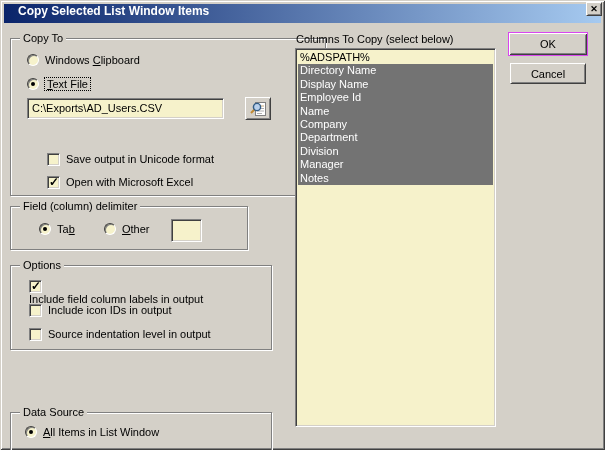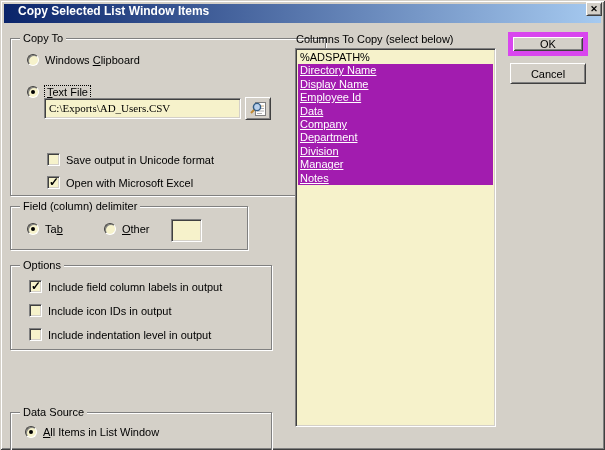--- a/index.html
+++ b/index.html
@@ -110,7 +110,7 @@
     cursor:default;
   }
   .btn.default {
-    border:5px solid #d946ef;
+    border:1px solid #d946ef;
     box-shadow: inset 1px 1px 0 #fff, inset -1px -1px 0 #404040,
                 inset 2px 2px 0 #d4d0c8, inset -2px -2px 0 #808080;
   }

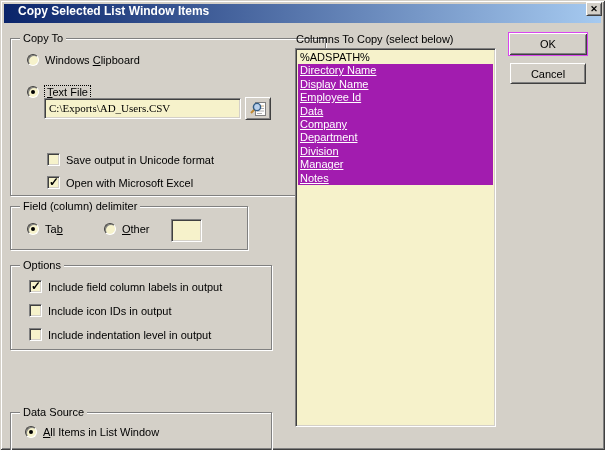--- a/index.html
+++ b/index.html
@@ -44,7 +44,7 @@
     background:#d4d0c8; padding:0 3px;
     white-space:nowrap; line-height:13px;
   }
-  .row { position:absolute; display:flex; align-items:flex-end; white-space:pre; }
+  .row { position:absolute; display:flex; align-items:flex-start; white-space:pre; }
   .radio {
     width:12px; height:12px; border-radius:50%;
     background:#f6f2cb;

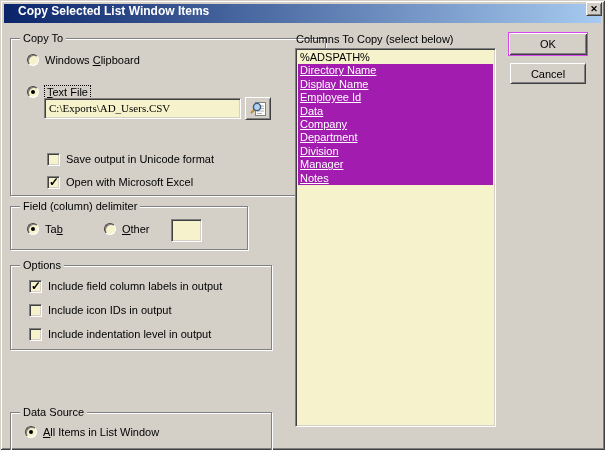--- a/index.html
+++ b/index.html
@@ -101,7 +101,7 @@
     padding-left:2px; white-space:nowrap;
     color:#000; cursor:default;
   }
-  .list-item.selected { background:#a21caf; color:#fff;text-decoration:underline; }
+  .list-item.selected { background:#737373; color:#fff; }
   .btn {
     position:absolute;
     background:#d4d0c8;

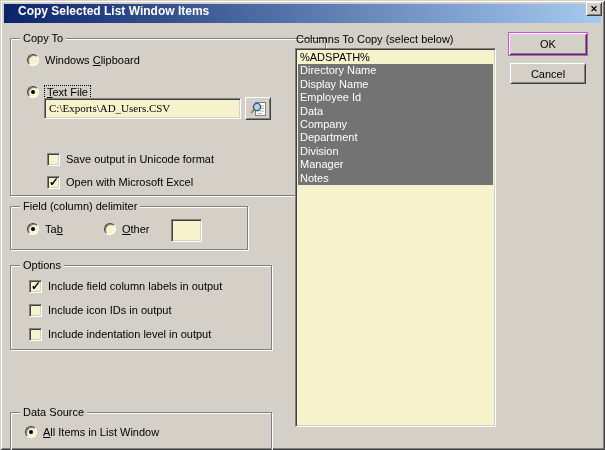--- a/index.html
+++ b/index.html
@@ -139,7 +139,7 @@
       <span><span>Windows </span><span class="u">C</span><span>lipboard</span></span>
     </div>
 
-    <div class="row" style="left:16px; top:47px;">
+    <div class="row" style="left:16px; top:39px;">
       <span class="radio on"></span>
       <span class="focusable"><span></span><span class="u">T</span><span>ext File</span></span>
     </div>

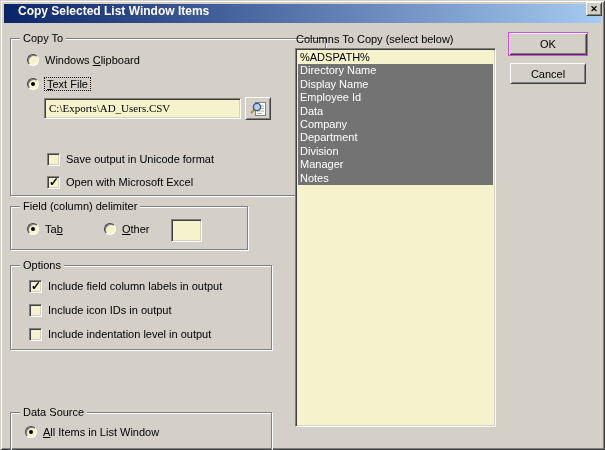--- a/index.html
+++ b/index.html
@@ -144,7 +144,7 @@
       <span class="focusable"><span></span><span class="u">T</span><span>ext File</span></span>
     </div>
 
-    <div class="field" style="left:33px; top:59px; width:197px; height:21px;font-family:Liberation Serif, serif;">C:\Exports\AD_Users.CSV</div>
+    <div class="field" style="left:16px; top:59px; width:197px; height:21px;">C:\Exports\AD_Users.CSV</div>
 
     <div class="browse-btn" style="left:234px; top:58px; width:26px; height:23px;">
       <svg width="18" height="16" viewBox="0 0 18 16">

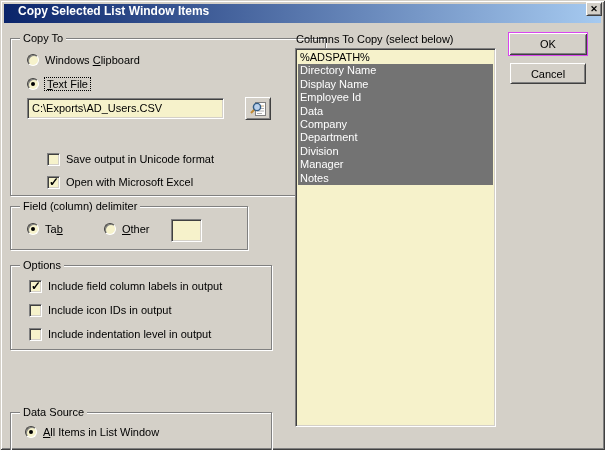--- a/index.html
+++ b/index.html
@@ -225,7 +225,7 @@
       <div class="list-item selected">Directory Name</div>
       <div class="list-item selected">Display Name</div>
       <div class="list-item selected">Employee Id</div>
-      <div class="list-item selected">Data</div>
+      <div class="list-item selected">Name</div>
       <div class="list-item selected">Company</div>
       <div class="list-item selected">Department</div>
       <div class="list-item selected">Division</div>

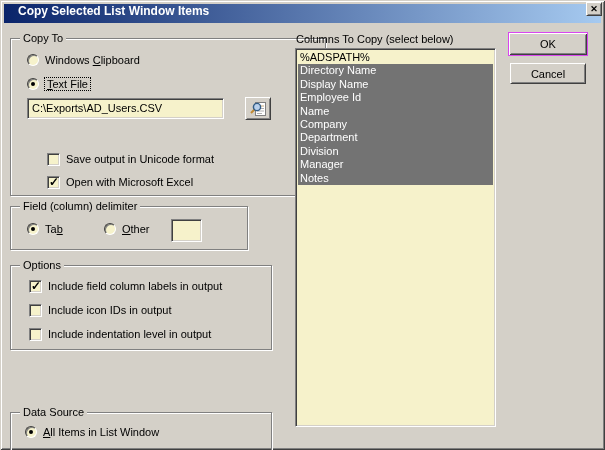--- a/index.html
+++ b/index.html
@@ -173,7 +173,7 @@
   <div class="group" style="left:10px; top:206px; width:238px; height:44px;">
     <span class="legend">Field (column) delimiter</span>
 
-    <div class="row" style="left:16px; top:16px;">
+    <div class="row" style="left:28px; top:16px;">
       <span class="radio on"></span>
       <span><span>Ta</span><span class="u">b</span><span></span></span>
     </div>

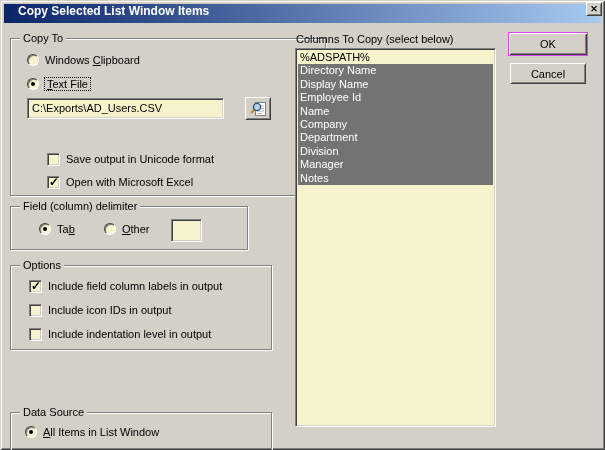--- a/index.html
+++ b/index.html
@@ -189,7 +189,7 @@
   <div class="group" style="left:10px; top:265px; width:262px; height:85px;">
     <span class="legend">Options</span>
 
-    <div class="row" style="left:18px; top:14px;">
+    <div class="row" style="left:18px; top:14px;flex-direction:column;">
       <span class="checkbox on"></span>
       <span>Include field column labels in output</span>
     </div>

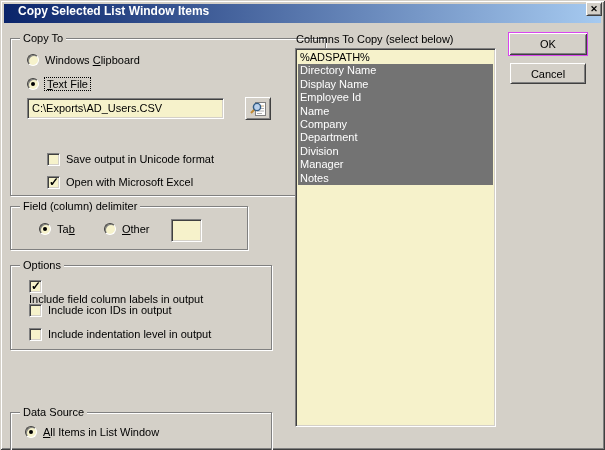--- a/index.html
+++ b/index.html
@@ -201,7 +201,7 @@
 
     <div class="row" style="left:18px; top:62px;">
       <span class="checkbox"></span>
-      <span>Include indentation level in output</span>
+      <span>Source indentation level in output</span>
     </div>
   </div>
 

